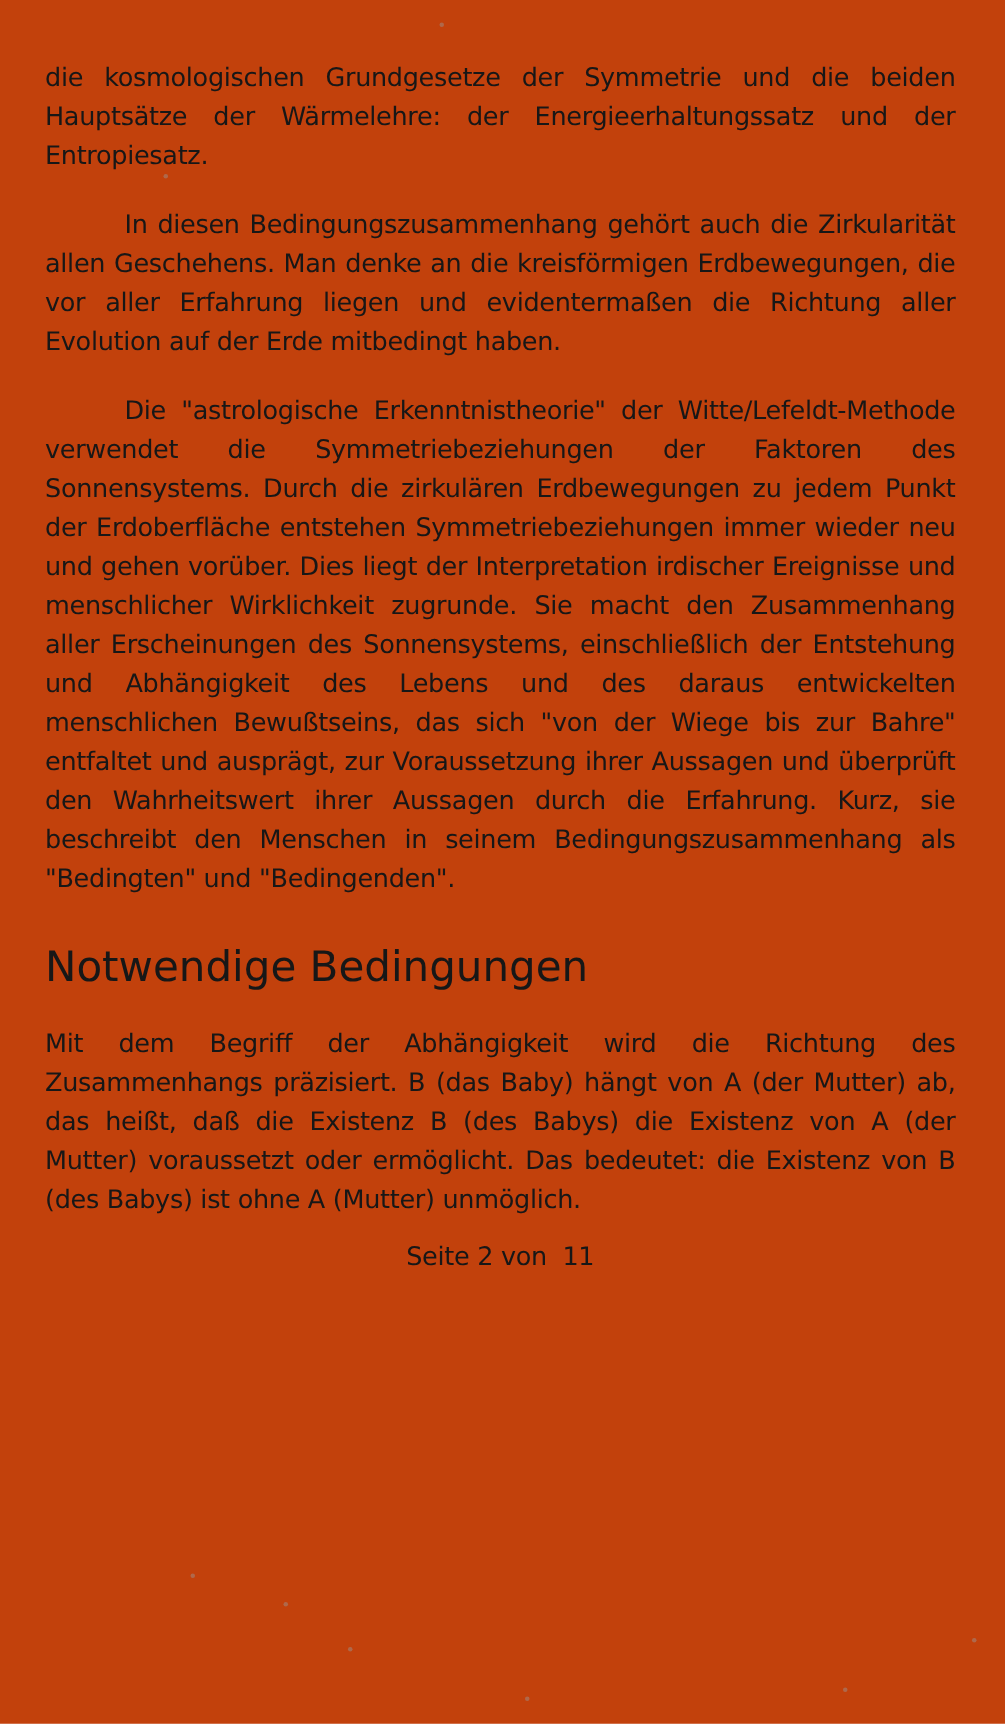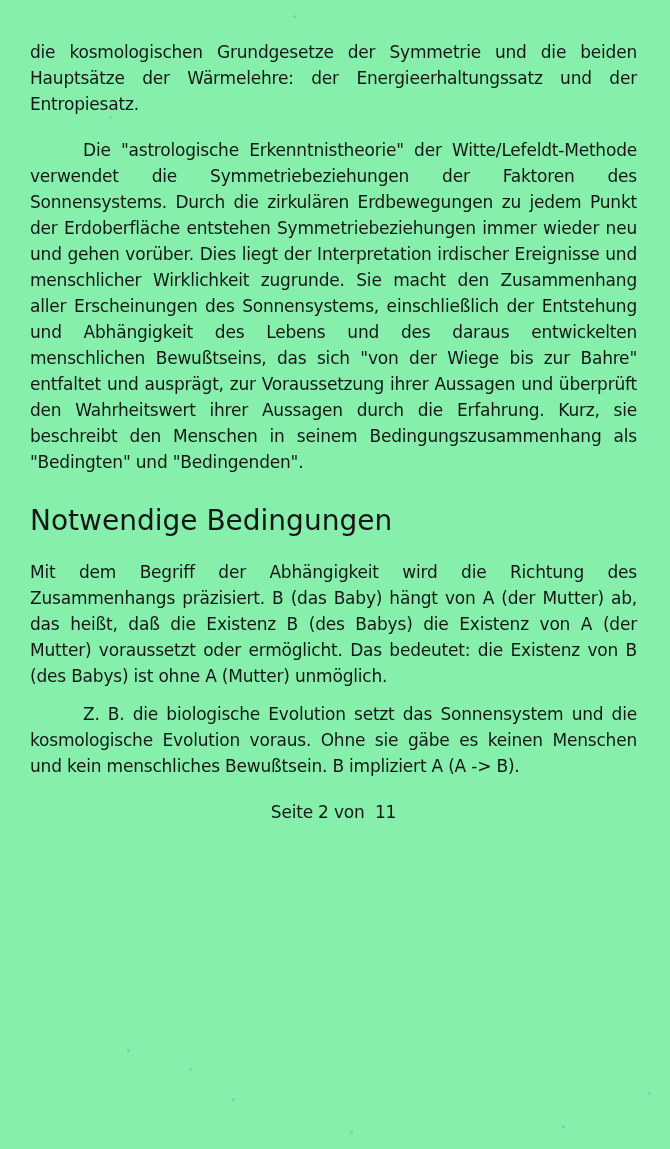--- a/index.html
+++ b/index.html
@@ -64,7 +64,7 @@
 </head>
 <body>
 
-<div class="page" style="background: #86efac; color: rgb(23, 23, 23);">
+<div class="page" style="background: #c2410c; color: rgb(23, 23, 23);">
   <div class="doc">
 
     <p class="p">die kosmologischen Grundgesetze der Symmetrie und die beiden Hauptsätze der Wärmelehre: der Energieerhaltungssatz und der Entropiesatz.</p>

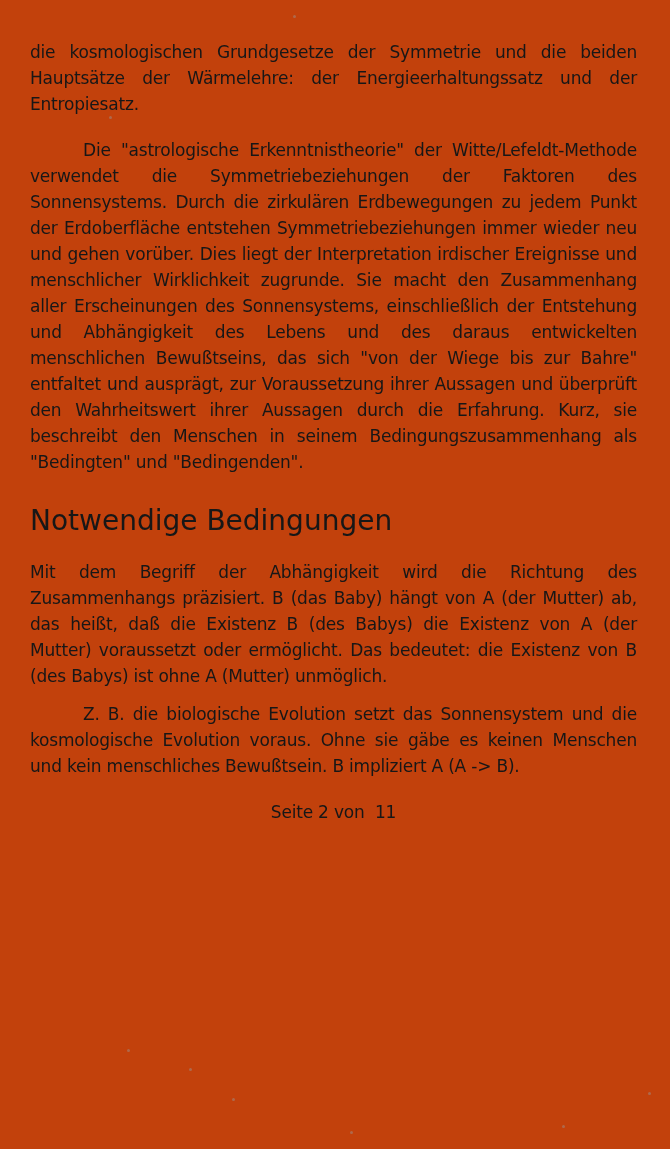--- a/index.html
+++ b/index.html
@@ -69,6 +69,7 @@
 
     <p class="p">die kosmologischen Grundgesetze der Symmetrie und die beiden Hauptsätze der Wärmelehre: der Energieerhaltungssatz und der Entropiesatz.</p>
 
+    <p class="p indent">In diesen Bedingungszusammenhang gehört auch die Zirkularität allen Geschehens. Man denke an die kreisförmigen Erdbewegungen, die vor aller Erfahrung liegen und evidentermaßen die Richtung aller Evolution auf der Erde mitbedingt haben.</p>
 
     <p class="p indent">Die "astrologische Erkenntnistheorie" der Witte/Lefeldt-Methode verwendet die Symmetriebeziehungen der Faktoren des Sonnensystems. Durch die zirkulären Erdbewegungen zu jedem Punkt der Erdoberfläche entstehen Symmetriebeziehungen immer wieder neu und gehen vorüber. Dies liegt der Interpretation irdischer Ereignisse und menschlicher Wirklichkeit zugrunde. Sie macht den Zusammenhang aller Erscheinungen des Sonnensystems, einschließlich der Entstehung und Abhängigkeit des Lebens und des daraus entwickelten menschlichen Bewußtseins, das sich "von der Wiege bis zur Bahre" entfaltet und ausprägt, zur Voraussetzung ihrer Aussagen und überprüft den Wahrheitswert ihrer Aussagen durch die Erfahrung. Kurz, sie beschreibt den Menschen in seinem Bedingungszusammenhang als "Bedingten" und "Bedingenden".</p>
 

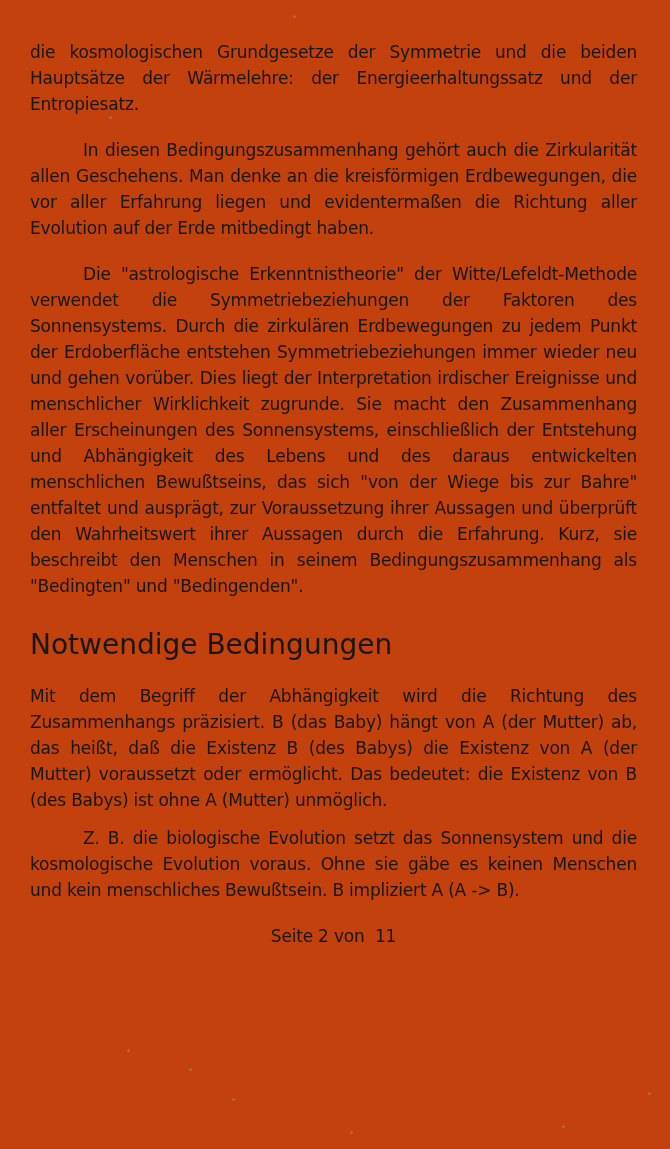--- a/index.html
+++ b/index.html
@@ -78,7 +78,6 @@
     <p class="p tight">Mit dem Begriff der Abhängigkeit wird die Richtung des Zusammenhangs präzisiert. B (das Baby) hängt von A (der Mutter) ab, das heißt, daß die Existenz B (des Babys) die Existenz von A (der Mutter) voraussetzt oder ermöglicht. Das bedeutet: die Existenz von B (des Babys) ist ohne A (Mutter) unmöglich.</p>
 
 
-    <p class="p indent">Z. B. die biologische Evolution setzt das Sonnensystem und die kosmologische Evolution voraus. Ohne sie gäbe es keinen Menschen und kein menschliches Bewußtsein. B impliziert A (A -&gt; B).</p>
 
     <div class="footer">Seite 2 von  11</div>
   </div>

